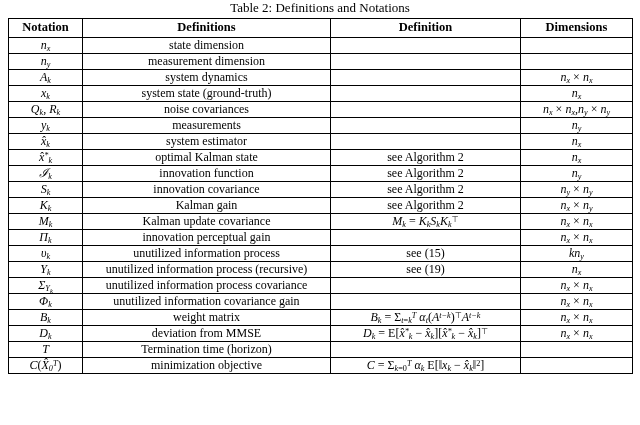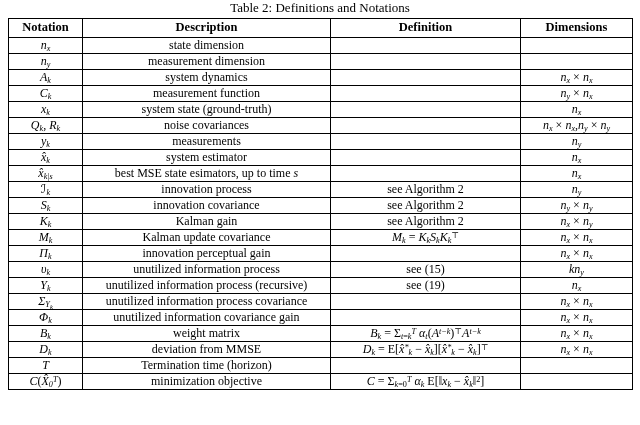--- a/index.html
+++ b/index.html
@@ -14,6 +14,7 @@
   table.defs{
     border-collapse:collapse;width:624px;margin:0 auto;table-layout:fixed;
     font-size:12px;
+    font-family:Liberation Serif, serif;
   }
   table.defs th, table.defs td{
     border:1px solid #000;text-align:center;vertical-align:middle;

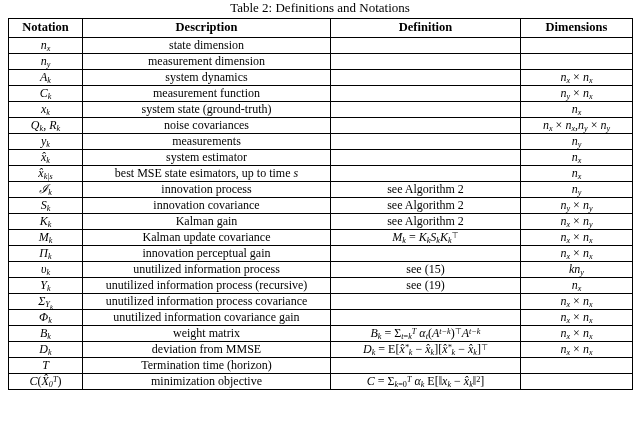--- a/index.html
+++ b/index.html
@@ -46,7 +46,7 @@
     <thead>
       <tr>
           <th>Notation</th>
-          <th>Description</th>
+          <th>Definitions</th>
           <th>Definition</th>
           <th>Dimensions</th>
         </tr>

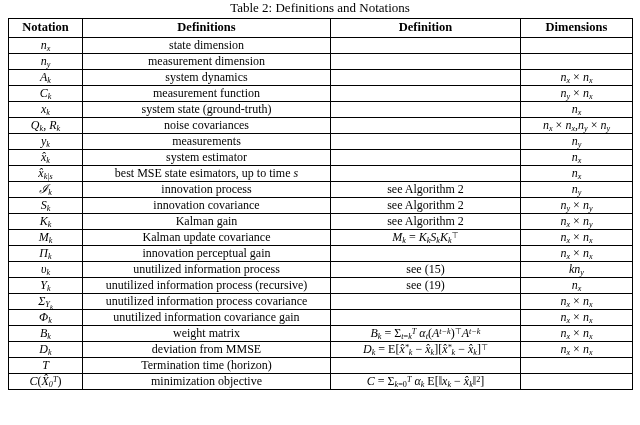--- a/index.html
+++ b/index.html
@@ -69,12 +69,6 @@
           <td>system dynamics</td>
           <td></td>
           <td><i>n<sub>x</sub></i> × <i>n<sub>x</sub></i></td>
-        </tr>
-        <tr>
-          <td><i>C<sub>k</sub></i></td>
-          <td>measurement function</td>
-          <td></td>
-          <td><i>n<sub>y</sub></i> × <i>n<sub>x</sub></i></td>
         </tr>
         <tr>
           <td><i>x<sub>k</sub></i></td>

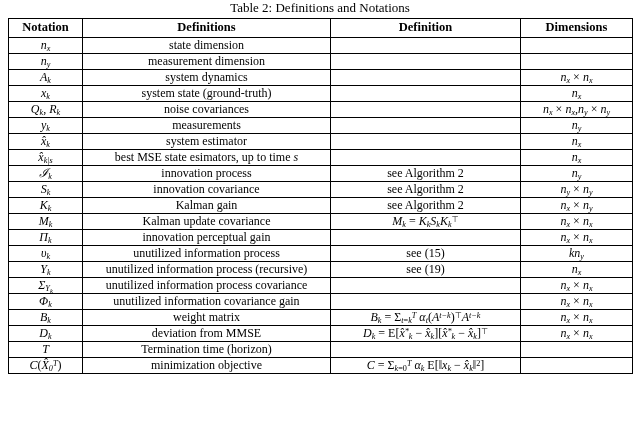--- a/index.html
+++ b/index.html
@@ -95,6 +95,12 @@
           <td><i>n<sub>x</sub></i></td>
         </tr>
         <tr>
+          <td><i>x̂<sup>*</sup><sub>k</sub></i></td>
+          <td>optimal Kalman state</td>
+          <td>see Algorithm 2</td>
+          <td><i>n<sub>x</sub></i></td>
+        </tr>
+        <tr>
           <td><i>x̂<sub>k|s</sub></i></td>
           <td>best MSE state esimators, up to time <i>s</i></td>
           <td></td>

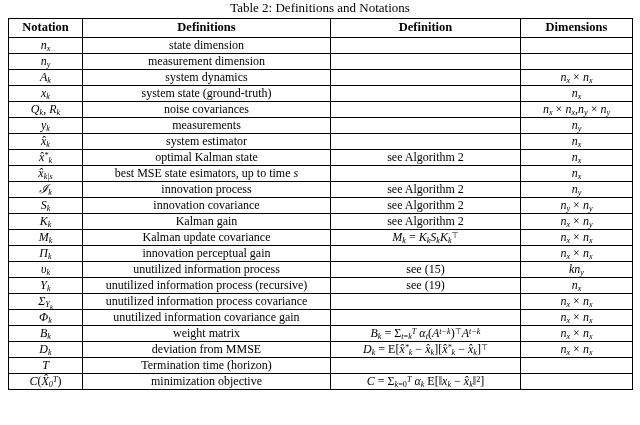--- a/index.html
+++ b/index.html
@@ -101,12 +101,6 @@
           <td><i>n<sub>x</sub></i></td>
         </tr>
         <tr>
-          <td><i>x̂<sub>k|s</sub></i></td>
-          <td>best MSE state esimators, up to time <i>s</i></td>
-          <td></td>
-          <td><i>n<sub>x</sub></i></td>
-        </tr>
-        <tr>
           <td><i>ℐ<sub>k</sub></i></td>
           <td>innovation process</td>
           <td>see Algorithm 2</td>

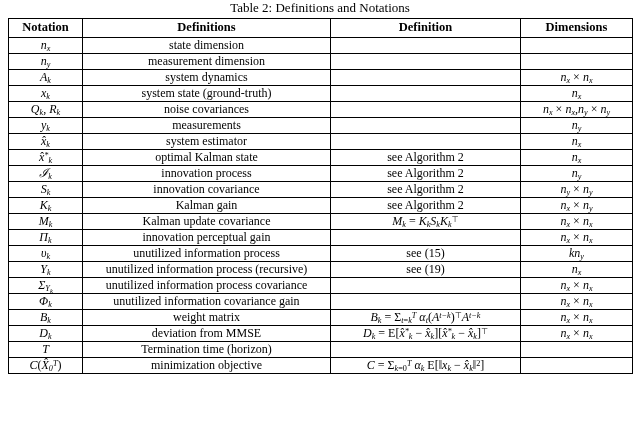--- a/index.html
+++ b/index.html
@@ -102,7 +102,7 @@
         </tr>
         <tr>
           <td><i>ℐ<sub>k</sub></i></td>
-          <td>innovation process</td>
+          <td>innovation function</td>
           <td>see Algorithm 2</td>
           <td><i>n<sub>y</sub></i></td>
         </tr>

